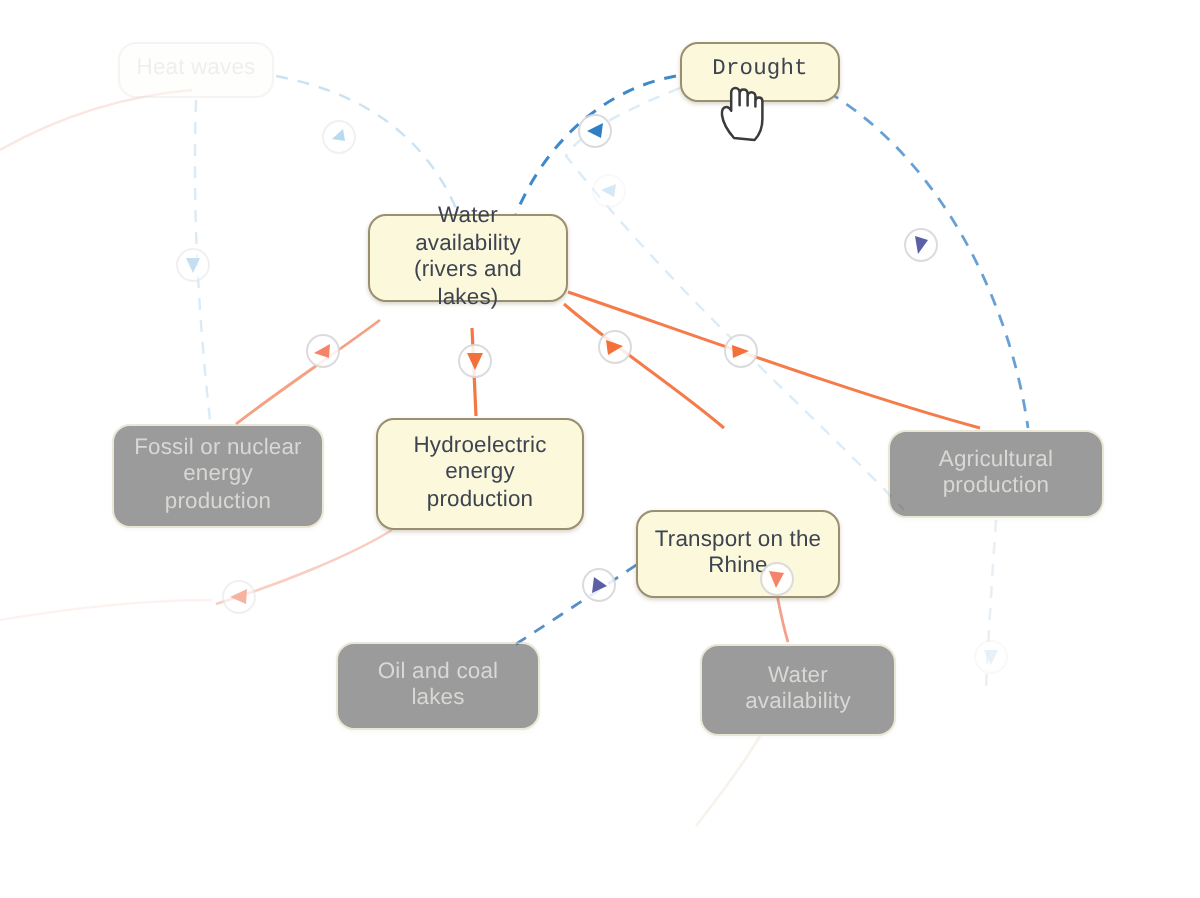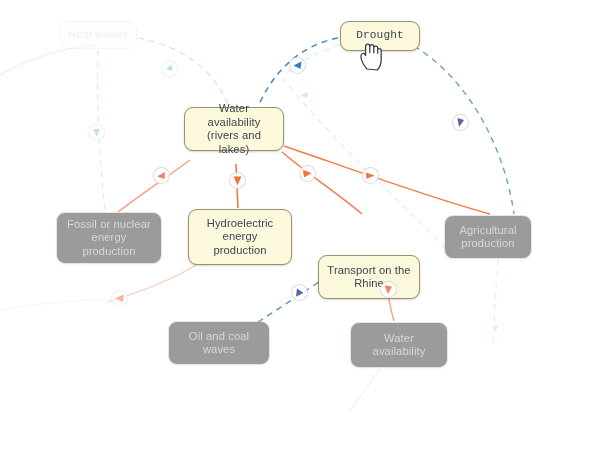--- a/index.html
+++ b/index.html
@@ -192,7 +192,7 @@
 Rhine</span>
   </div>
 
-  <div class="node dim" style="left:444px;top:215px;width:88px;height:44px;">
+  <div class="node dim" style="left:444px;top:215px;width:108px;height:44px;">
     <span class="lbl">Agricultural
 production</span>
   </div>

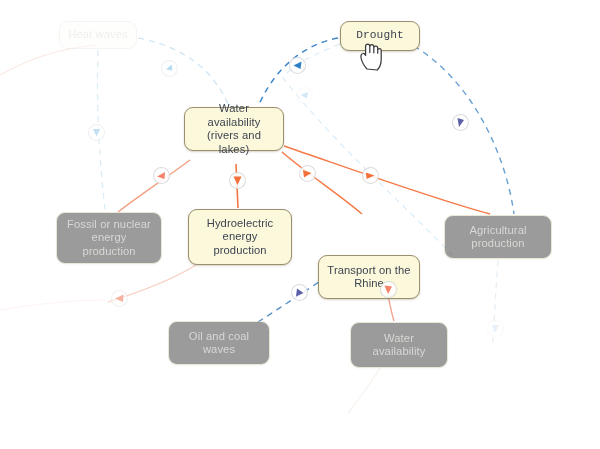--- a/index.html
+++ b/index.html
@@ -199,7 +199,7 @@
 
   <div class="node dim" style="left:168px;top:321px;width:102px;height:44px;">
     <span class="lbl">Oil and coal
-waves</span>
+lakes</span>
   </div>
 
   <div class="node dim" style="left:350px;top:322px;width:98px;height:46px;">

